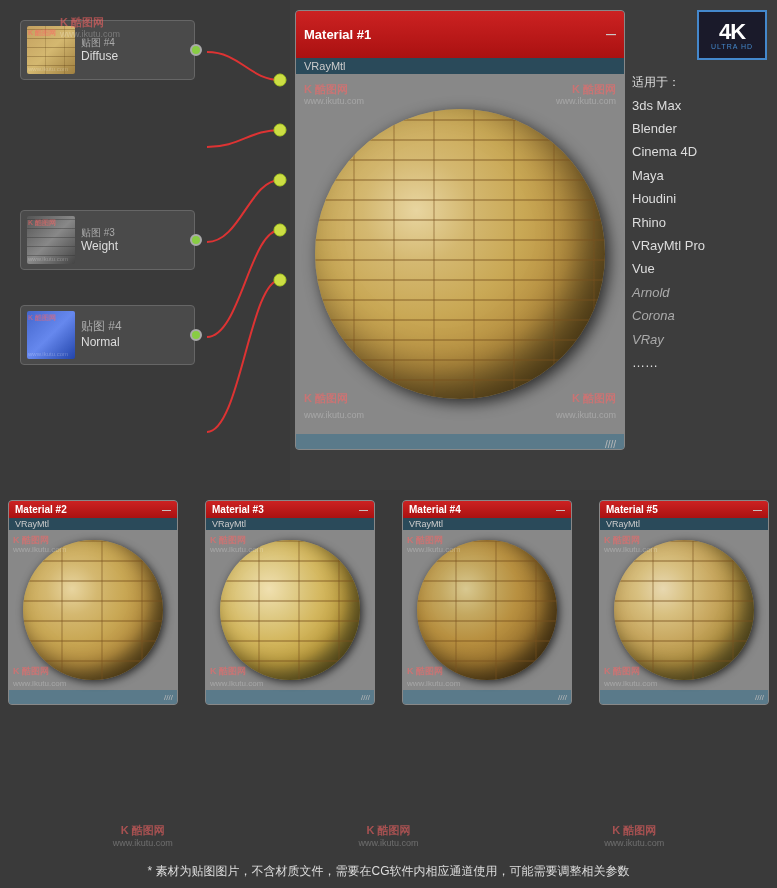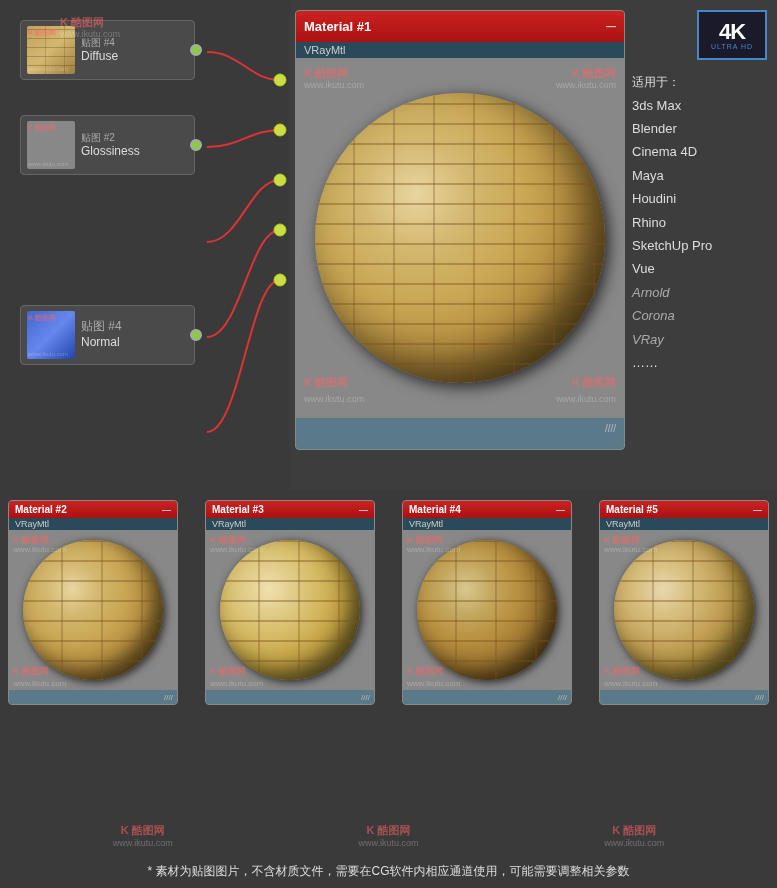--- a/index.html
+++ b/index.html
@@ -96,7 +96,7 @@
       color: white;
       font-size: 13px;
       font-weight: bold;
-      padding: 8px 8px;
+      padding: 16px 8px;
       display: flex;
       justify-content: space-between;
       align-items: center;

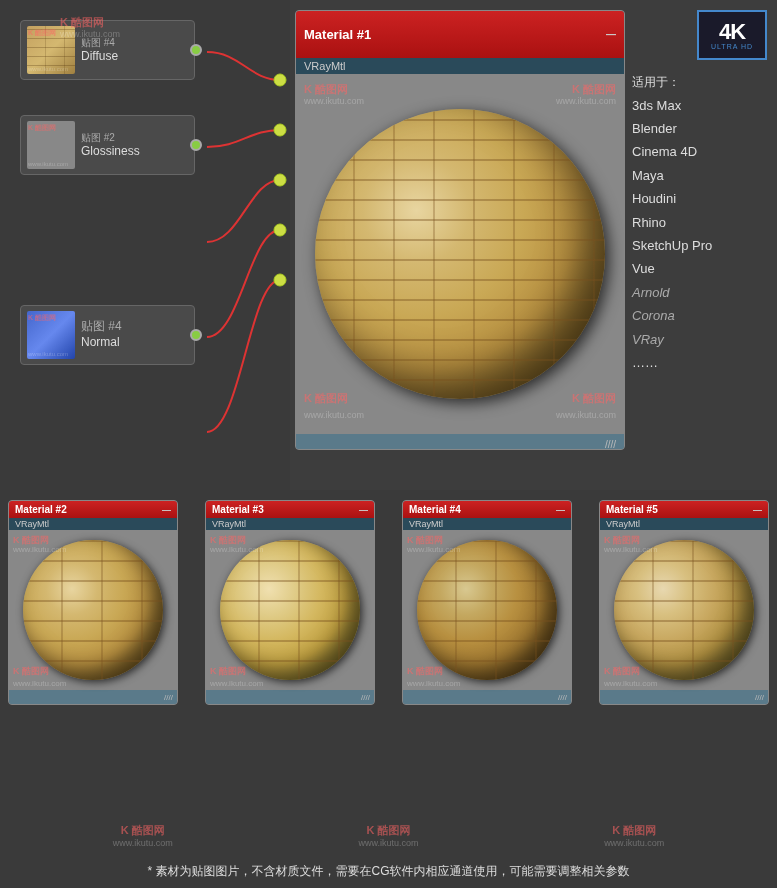--- a/index.html
+++ b/index.html
@@ -406,17 +406,6 @@
       <div class="node-connector-right"></div>
     </div>
 
-    <div class="node-item" style="top:115px; left:20px;">
-      <div class="node-thumb" style="background: #888; position:relative; overflow:hidden;">
-        <span class="wm-logo" style="font-size:7px;top:2px;left:1px;">K 酷图网</span>
-        <span class="wm-url" style="font-size:6px;bottom:2px;left:1px;">www.ikutu.com</span>
-      </div>
-      <div class="node-label">
-        <div style="color:#aaa;font-size:10px;">贴图 #2</div>
-        <div>Glossiness</div>
-      </div>
-      <div class="node-connector-right"></div>
-    </div>
 
 
     <div class="node-item" style="top:305px; left:20px;">

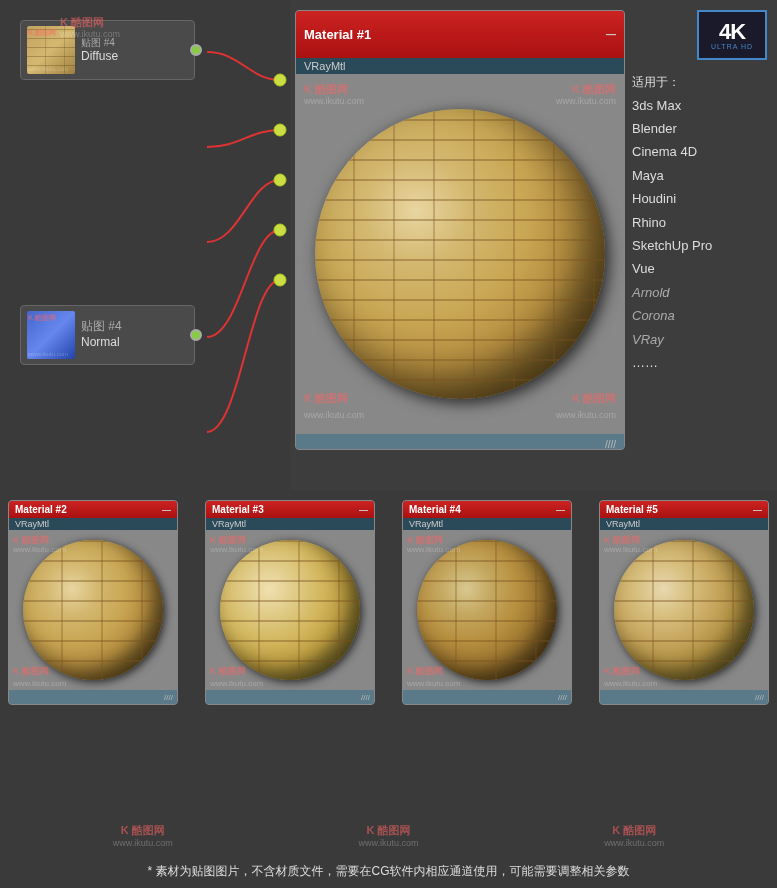--- a/index.html
+++ b/index.html
@@ -407,6 +407,18 @@
     </div>
 
 
+    <div class="node-item" style="top:210px; left:20px;">
+      <div class="node-thumb" style="background: linear-gradient(135deg, #555 0%, #888 50%, #444 100%); position:relative; overflow:hidden;">
+        <div style="position:absolute;top:0;left:0;right:0;bottom:0;background-image:repeating-linear-gradient(0deg,transparent,transparent 8px,rgba(50,50,50,0.4) 8px,rgba(50,50,50,0.4) 9px)"></div>
+        <span class="wm-logo" style="font-size:7px;top:2px;left:1px;">K 酷图网</span>
+        <span class="wm-url" style="font-size:6px;bottom:2px;left:1px;">www.ikutu.com</span>
+      </div>
+      <div class="node-label">
+        <div style="color:#aaa;font-size:10px;">贴图 #3</div>
+        <div>Weight</div>
+      </div>
+      <div class="node-connector-right"></div>
+    </div>
 
     <div class="node-item" style="top:305px; left:20px;">
       <div class="node-thumb" style="background: linear-gradient(135deg, #4466cc 0%, #6688ee 50%, #2244aa 100%); position:relative; overflow:hidden;">

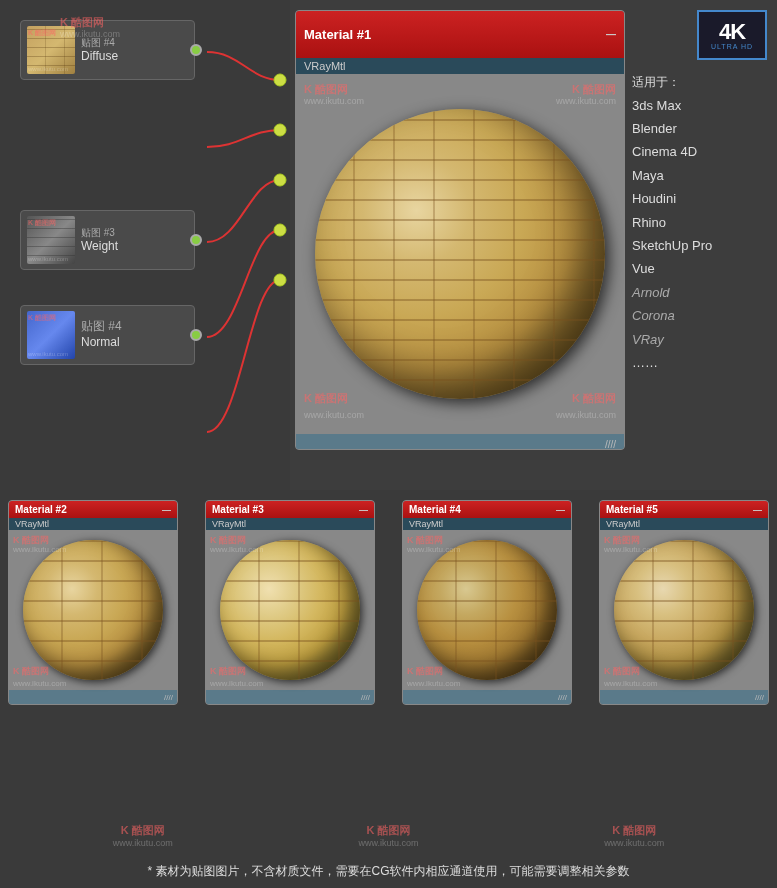--- a/index.html
+++ b/index.html
@@ -495,7 +495,7 @@
       <span class="compat-item">Maya</span>
       <span class="compat-item">Houdini</span>
       <span class="compat-item">Rhino</span>
-      <span class="compat-item">SketchUp Pro</span>
+      <span class="compat-item">VRayMtl Pro</span>
       <span class="compat-item">Vue</span>
       <span class="compat-item italic">Arnold</span>
       <span class="compat-item italic">Corona</span>

